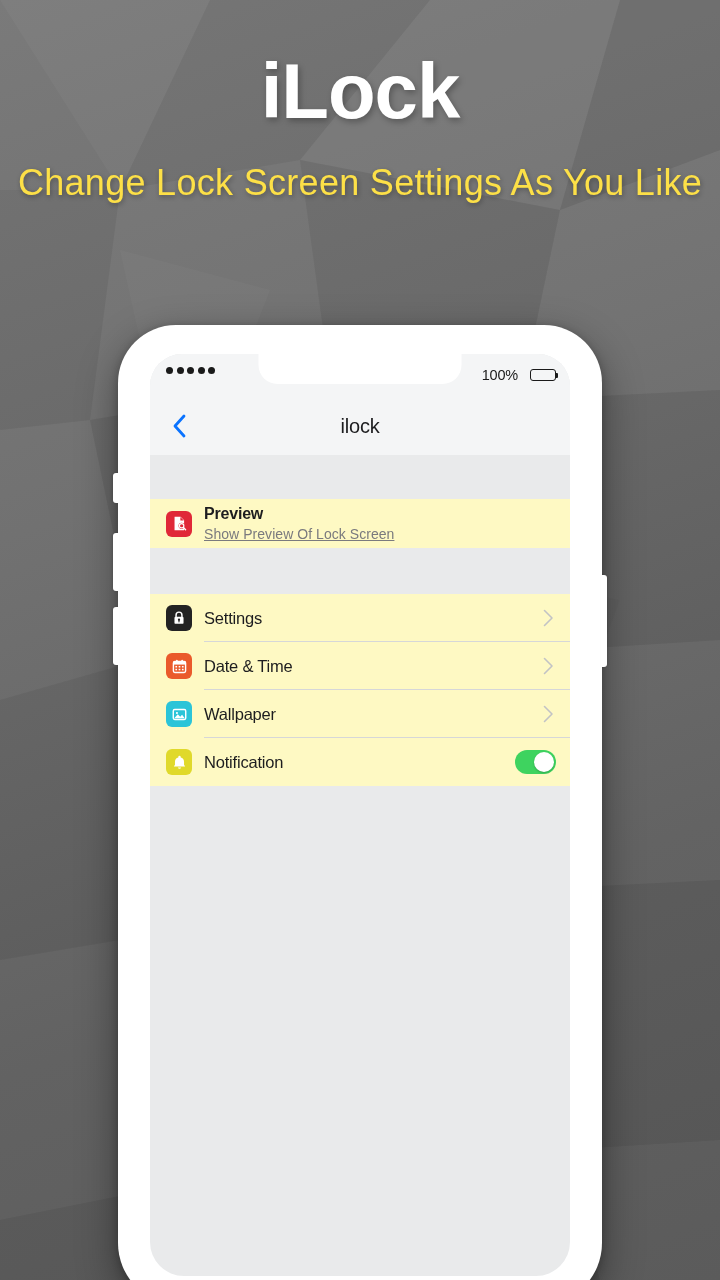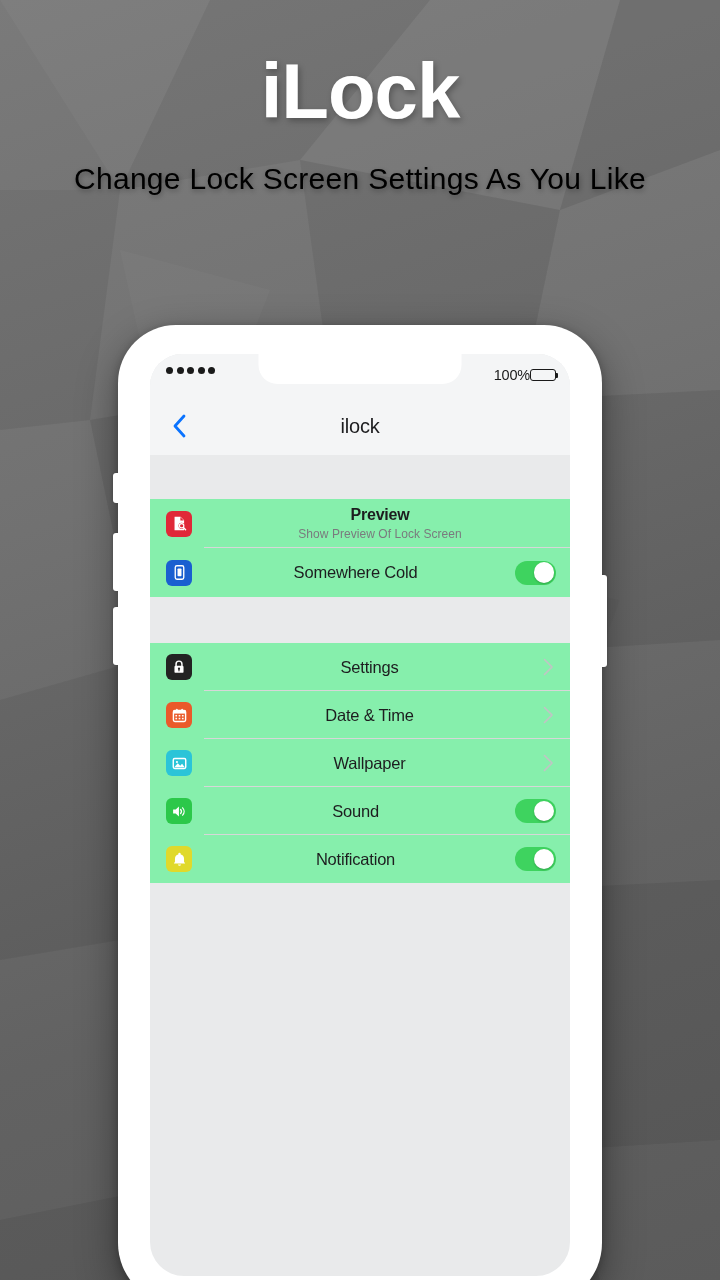--- a/index.html
+++ b/index.html
@@ -45,9 +45,9 @@
   .app-subtitle {
     margin: 0;
     padding-top: 32px;
-    font-size: 30px;
+    font-size: 36px;
     font-weight: 400;
-    color: #000000;
+    color: #fde047;
     letter-spacing: 0.3px;
     text-shadow: 1px 2px 5px rgba(0,0,0,0.3);
   }

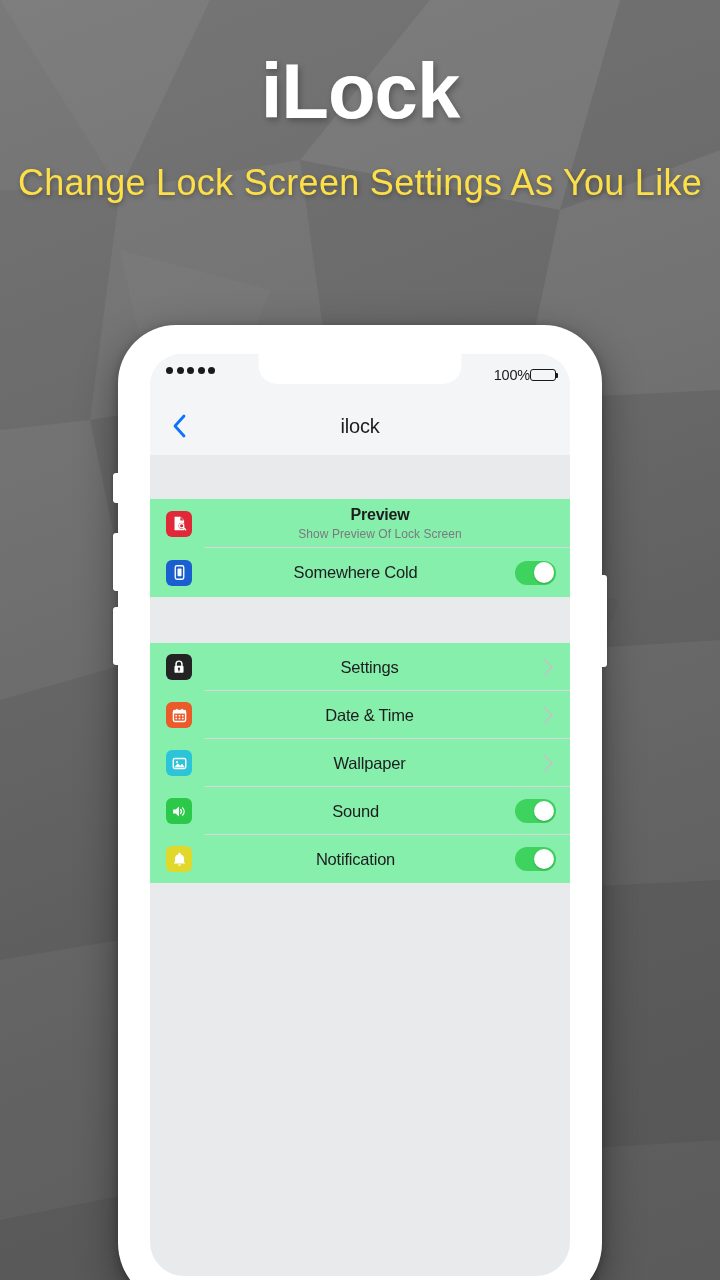--- a/index.html
+++ b/index.html
@@ -104,7 +104,7 @@
     display: block; width: 7px; height: 7px; border-radius: 50%;
     background: #1a1a1a;
   }
-  .battery-area { display: flex; align-items: center; gap: 0; }
+  .battery-area { display: flex; align-items: center; gap: 12px; }
   .battery-pct { font-size: 14.5px; color: #1a1a1a; font-weight: 500; letter-spacing: -0.2px; }
   .battery-shell {
     position: relative;

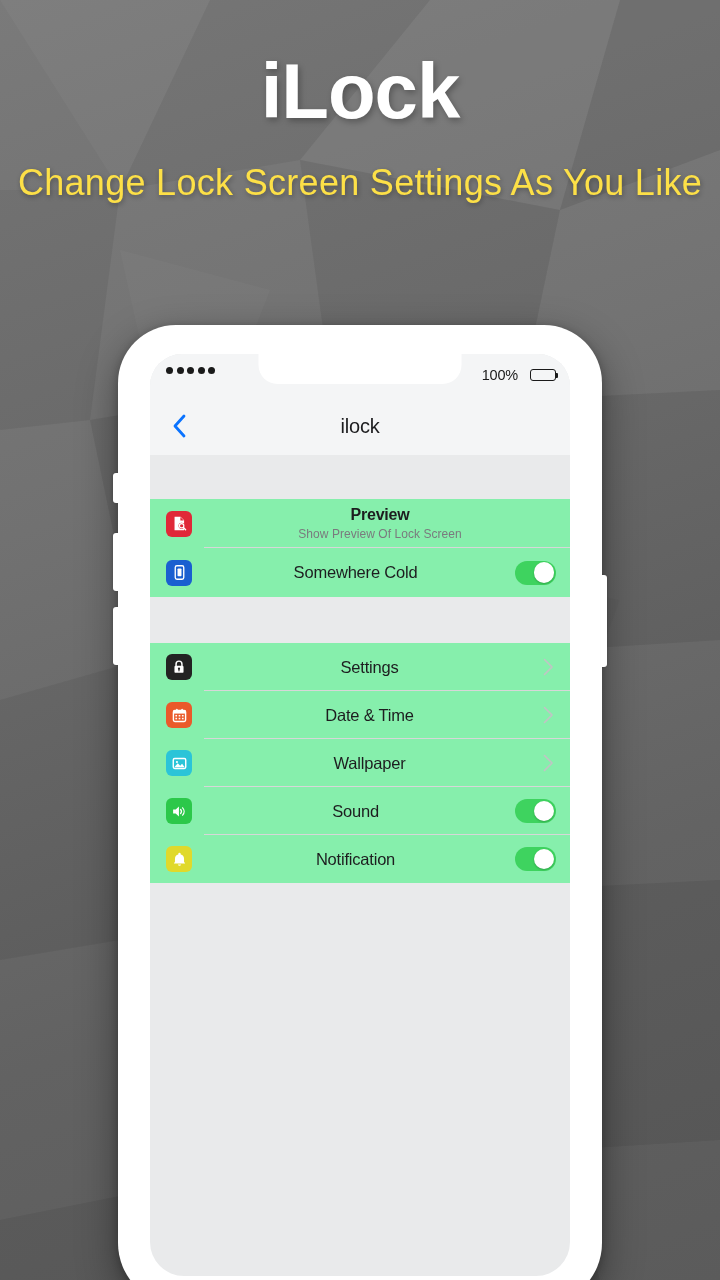--- a/index.html
+++ b/index.html
@@ -166,8 +166,7 @@
     height: 48px;
     padding: 0 14px 0 16px;
     box-sizing: border-box;
-    background: #86efac;
-    text-align: center;
+    background: #fef9c3;
   }
   .row.tall { height: 49px; }
   .row .sep {

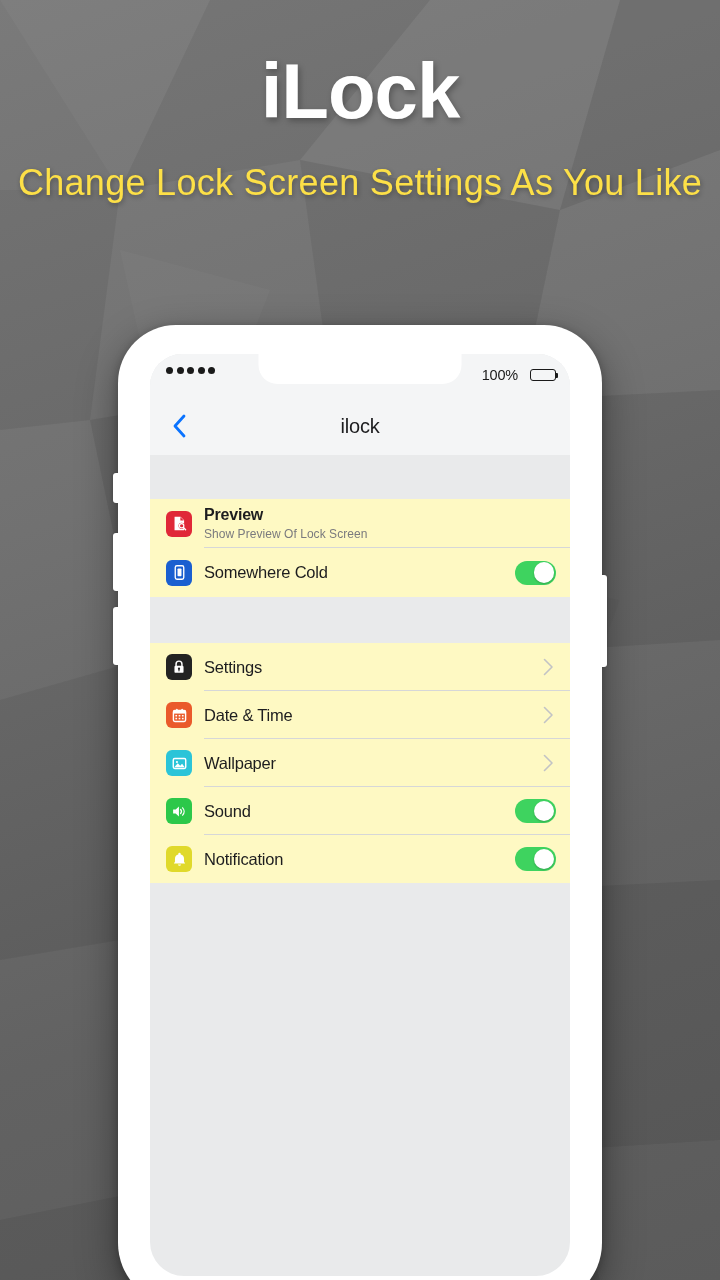--- a/index.html
+++ b/index.html
@@ -196,11 +196,12 @@
   }
   .row-title.bold { font-weight: bold; font-size: 16px; }
   .row-sub {
-    font-size: 12px;
+    font-size: 14px;
     color: #7a7a7e;
     letter-spacing: 0.05px;
     margin-top: 2px;
     white-space: nowrap;
+    text-decoration: underline;
   }
 
   

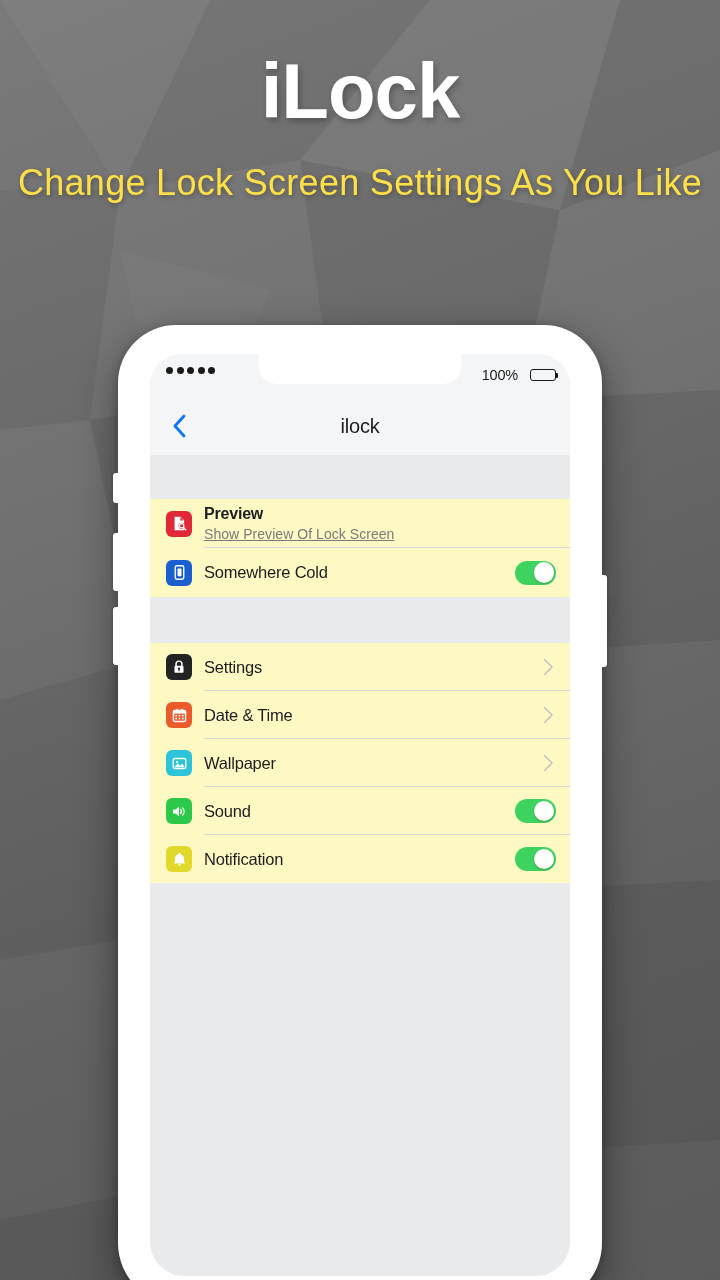--- a/index.html
+++ b/index.html
@@ -324,21 +324,6 @@
         <span class="sep"></span>
       </div>
 
-      <div class="row tall">
-        <span class="icon-box" style="background:#1a5fd0">
-          <svg width="17" height="17" viewBox="0 0 24 24">
-            <rect x="6" y="2.5" width="12" height="19" rx="2.4" fill="none" stroke="#ffffff" stroke-width="1.9"></rect>
-            <rect x="9.2" y="6.4" width="5.6" height="11" rx="1.1" fill="#ffffff"></rect>
-          </svg>
-        </span>
-        <span class="row-texts">
-          <span class="row-title" style="display:block">Somewhere Cold</span>
-        </span>
-        <span class="toggle">
-          <span class="knob"></span>
-        </span>
-
-      </div>
 
     </div>
 

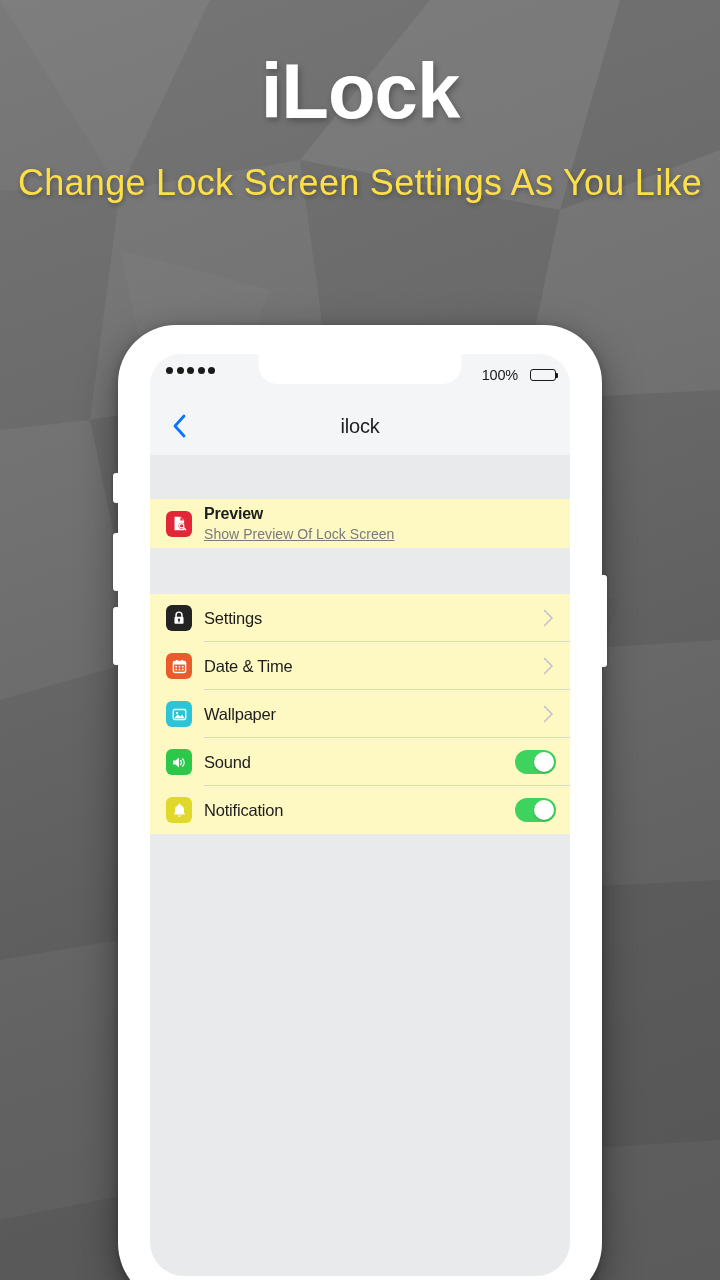--- a/index.html
+++ b/index.html
@@ -397,22 +397,6 @@
       </div>
 
 
-      <div class="row">
-        <span class="icon-box" style="background:#2cc84a">
-          <svg width="17" height="17" viewBox="0 0 24 24">
-            <path d="M3 9.2 H6.6 L11.2 5 V19 L6.6 14.8 H3 Z" fill="#ffffff"></path>
-            <path d="M13.6 9.2 a4.3 4.3 0 0 1 0 5.6" fill="none" stroke="#ffffff" stroke-width="1.8" stroke-linecap="round"></path>
-            <path d="M16.4 6.8 a7.6 7.6 0 0 1 0 10.4" fill="none" stroke="#ffffff" stroke-width="1.8" stroke-linecap="round"></path>
-          </svg>
-        </span>
-        <span class="row-texts">
-          <span class="row-title" style="display:block">Sound</span>
-        </span>
-        <span class="toggle">
-          <span class="knob"></span>
-        </span>
-        <span class="sep"></span>
-      </div>
 
       <div class="row">
         <span class="icon-box" style="background:#e0d92b">

